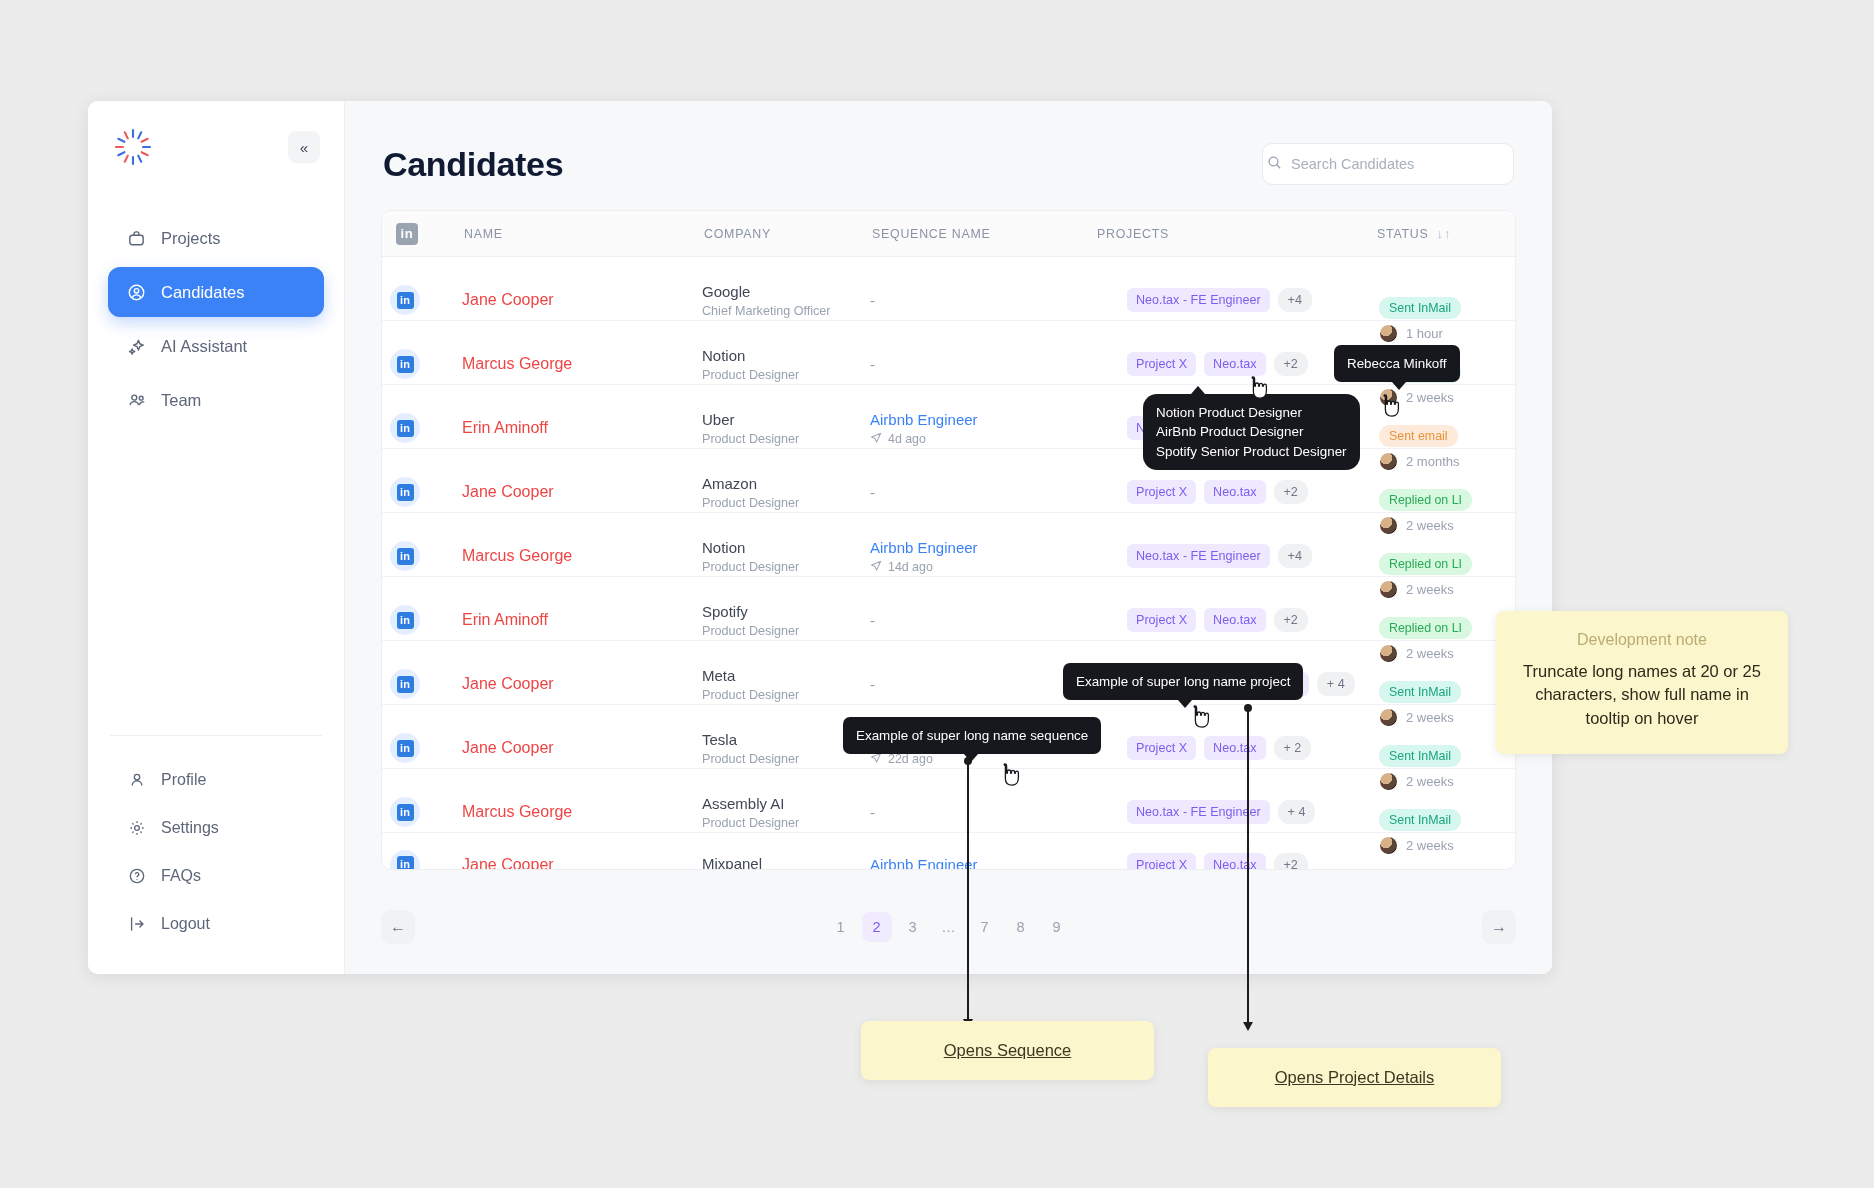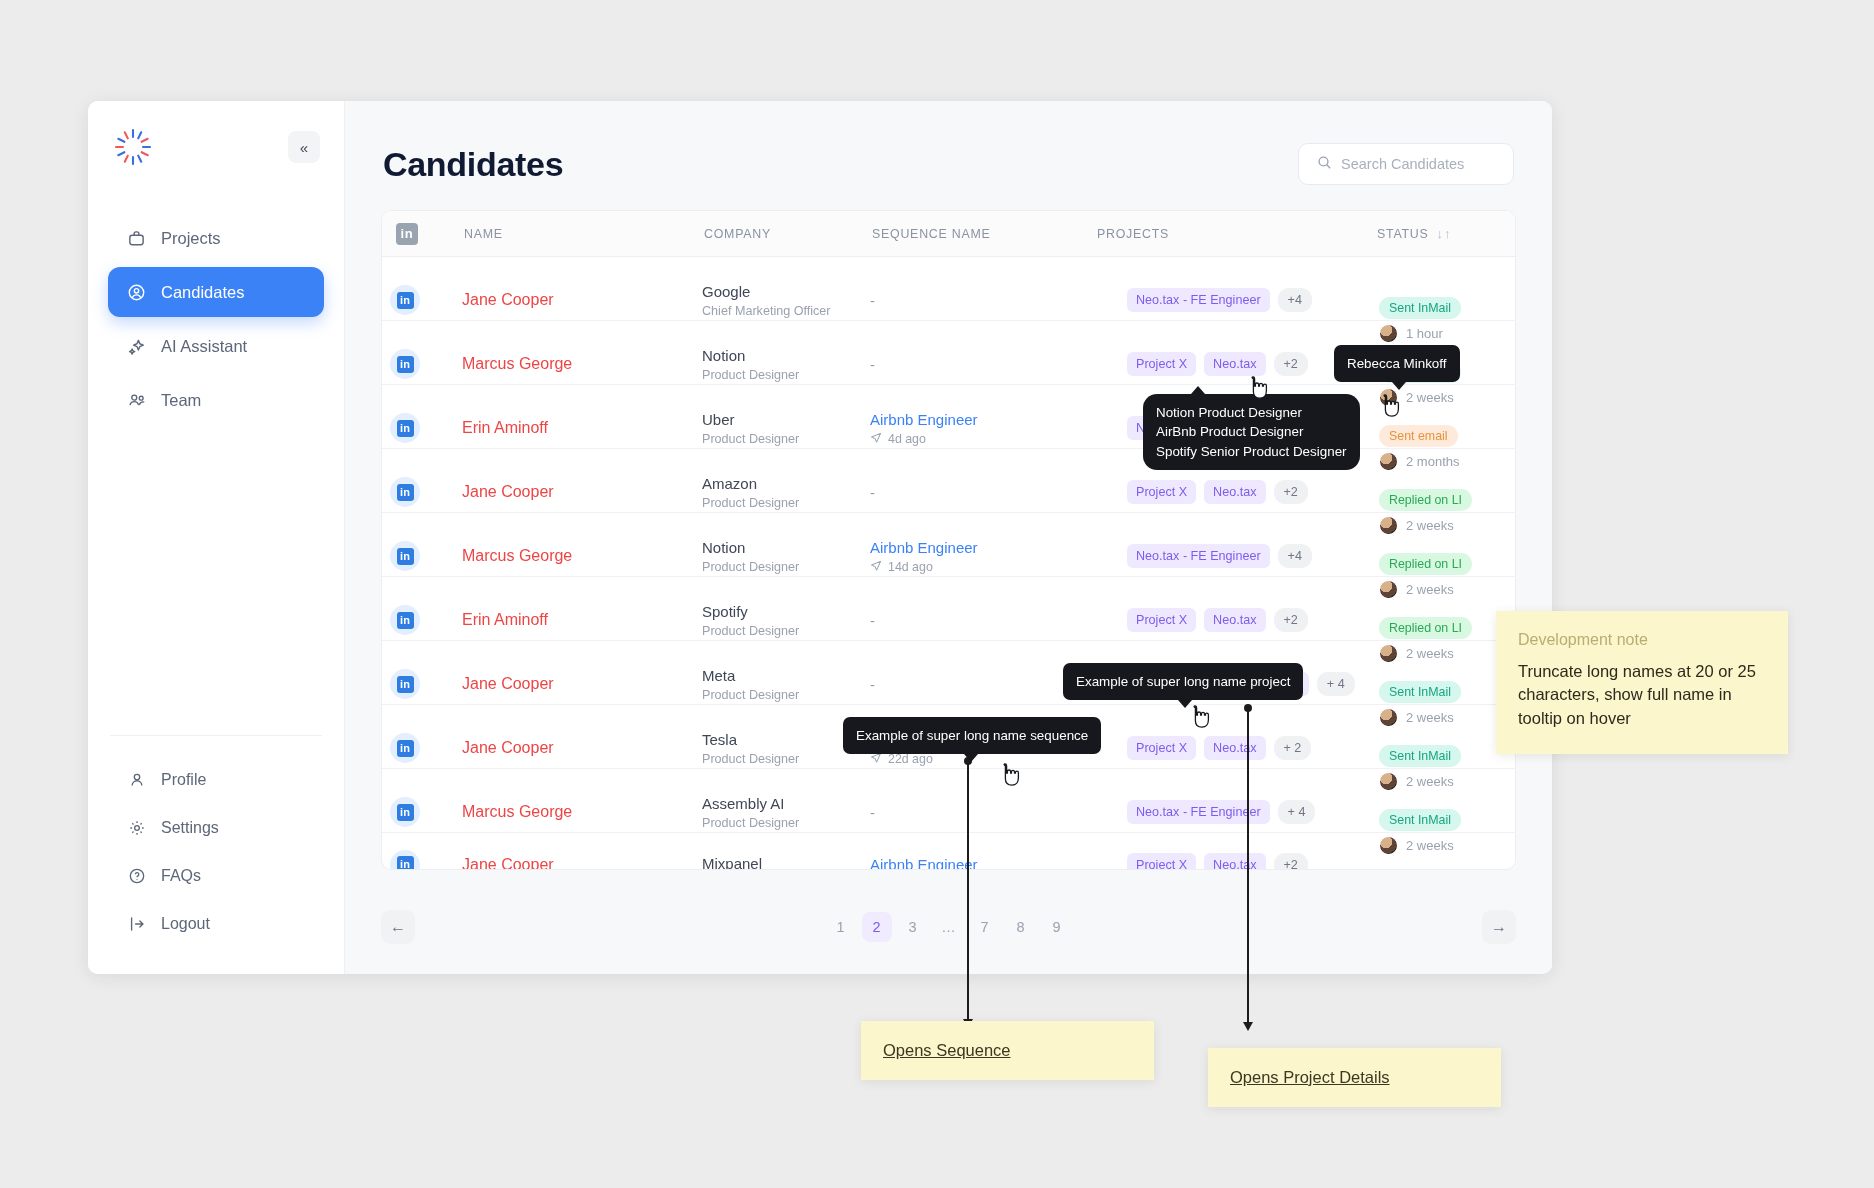--- a/index.html
+++ b/index.html
@@ -60,9 +60,9 @@
   .main-head { display: flex; align-items: center; justify-content: space-between; padding: 42px 2px 0; }
   .page-title { font-size: 34px; color: #101a33; letter-spacing: -.3px; }
   .search-box {
-    width: 216px; height: 42px; background: #fff;
+    width: 252px; height: 42px; background: #fff;
     border: 1px solid #e7eaee; border-radius: 10px;
-    display: flex; align-items: center; gap: 9px; padding: 0 18px;
+    display: flex; align-items: center; gap: 9px; padding: 0 4px;
   }
   .search-box input {
     border: none; outline: none; font-size: 14.5px; color: #9aa3b2;

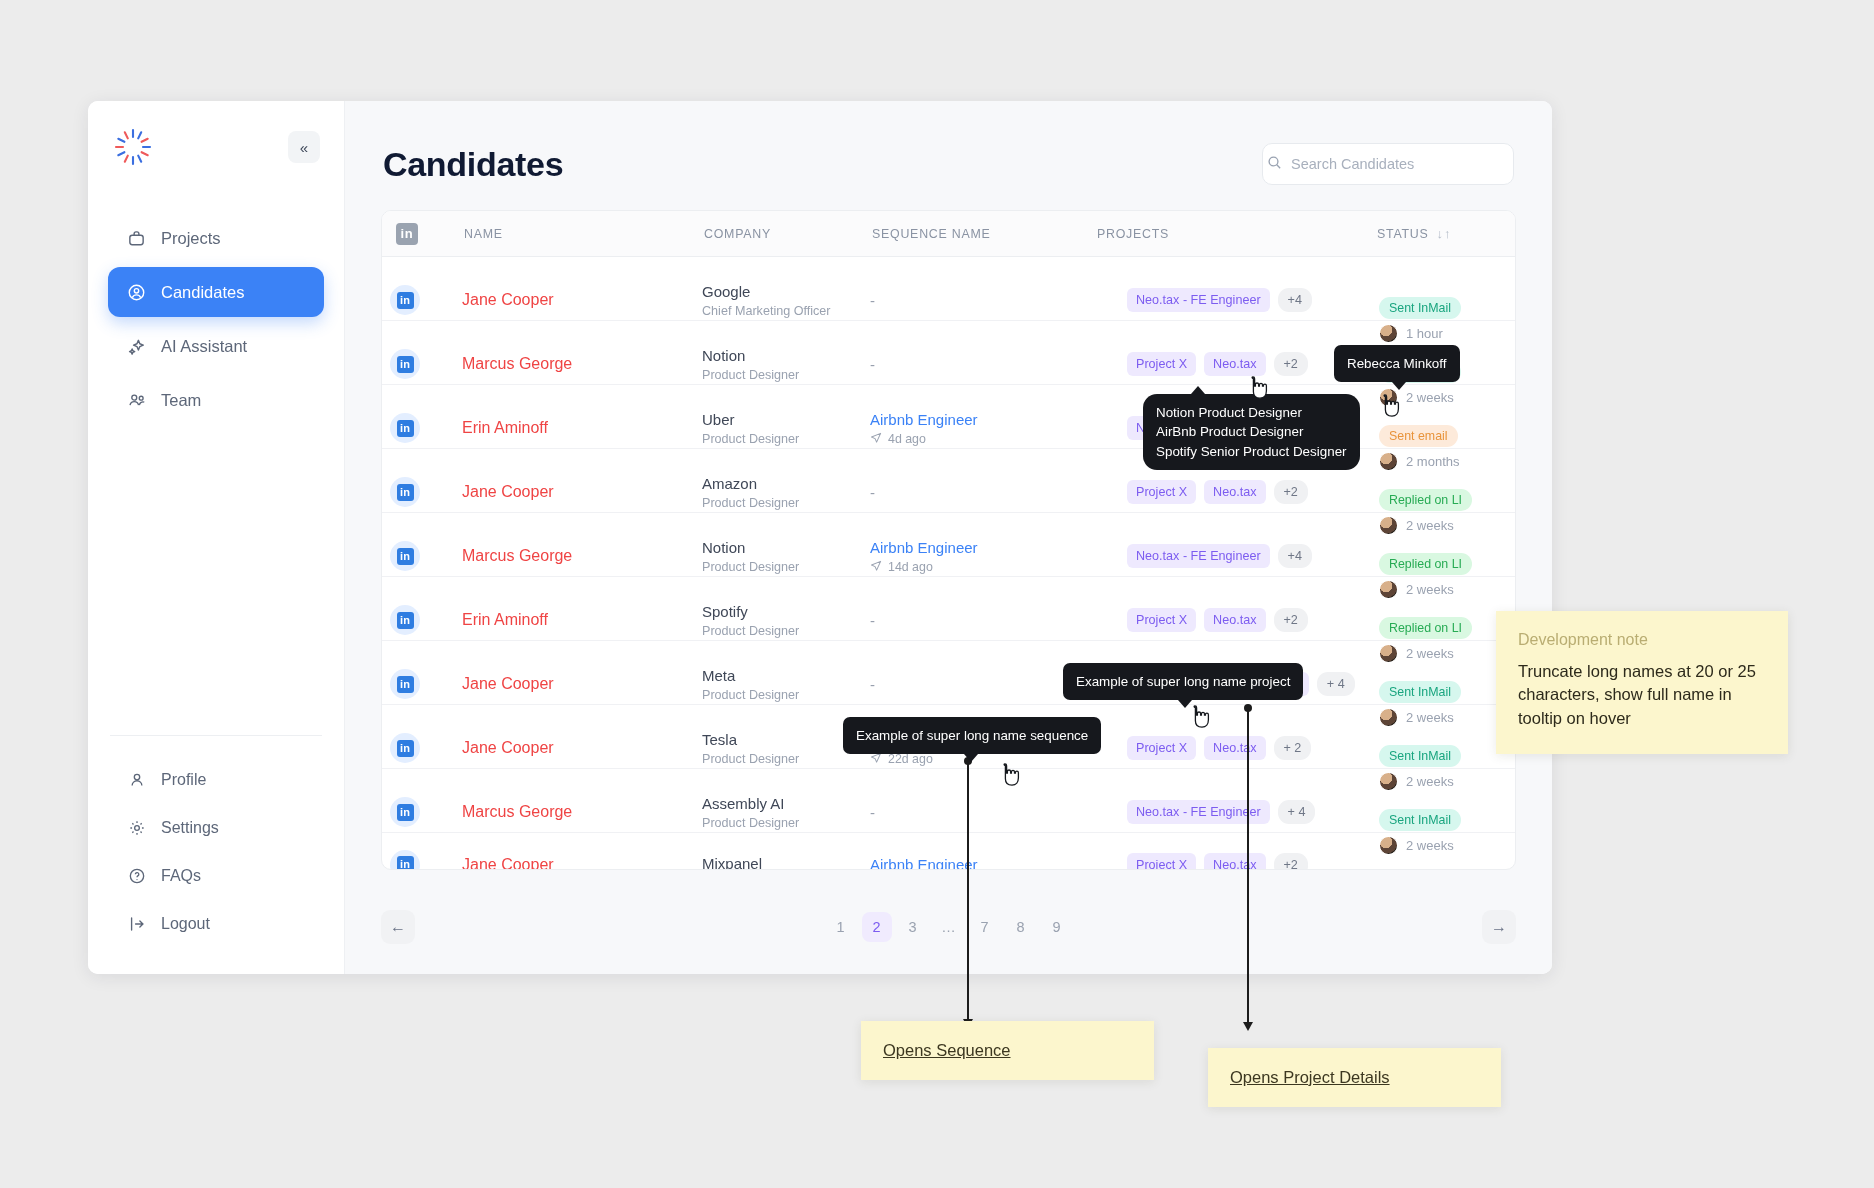--- a/index.html
+++ b/index.html
@@ -152,8 +152,8 @@
 
   
   .note {
-    position: absolute; background: #fcf6cd; border-radius: 0;
-    box-shadow: 0 2px 10px rgba(60,60,30,.10); z-index: 50;
+    position: absolute; background: #fcf6cd; border-radius: 8px;
+    box-shadow: 0 2px 10px rgba(60,60,30,.10); z-index: 50; text-align: center;
   }
   .note-dev { left: 1496px; top: 611px; width: 292px; padding: 20px 22px 24px; }
   .note-dev .nt-title { font-size: 16px; color: #b9ad72; margin-bottom: 11px; }

